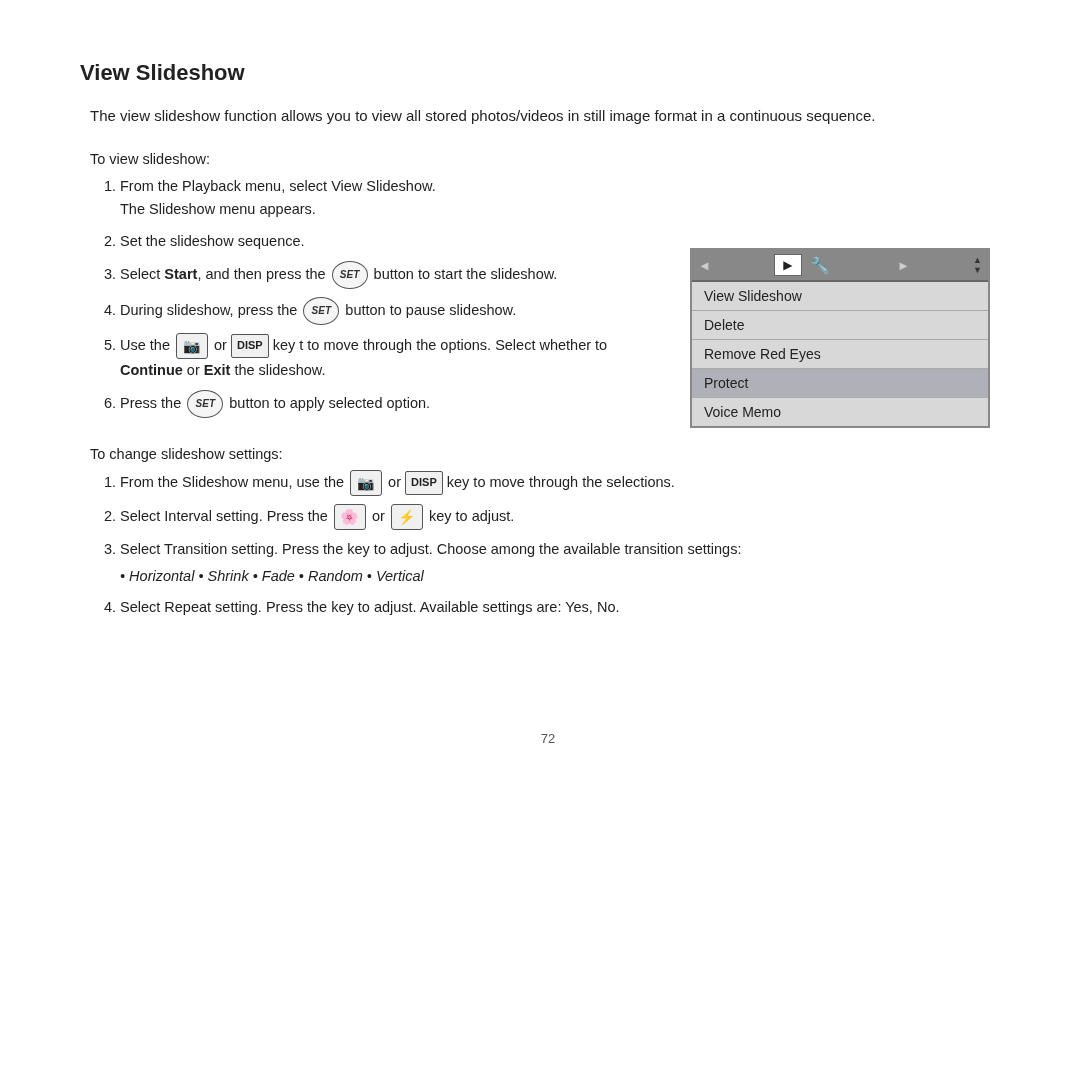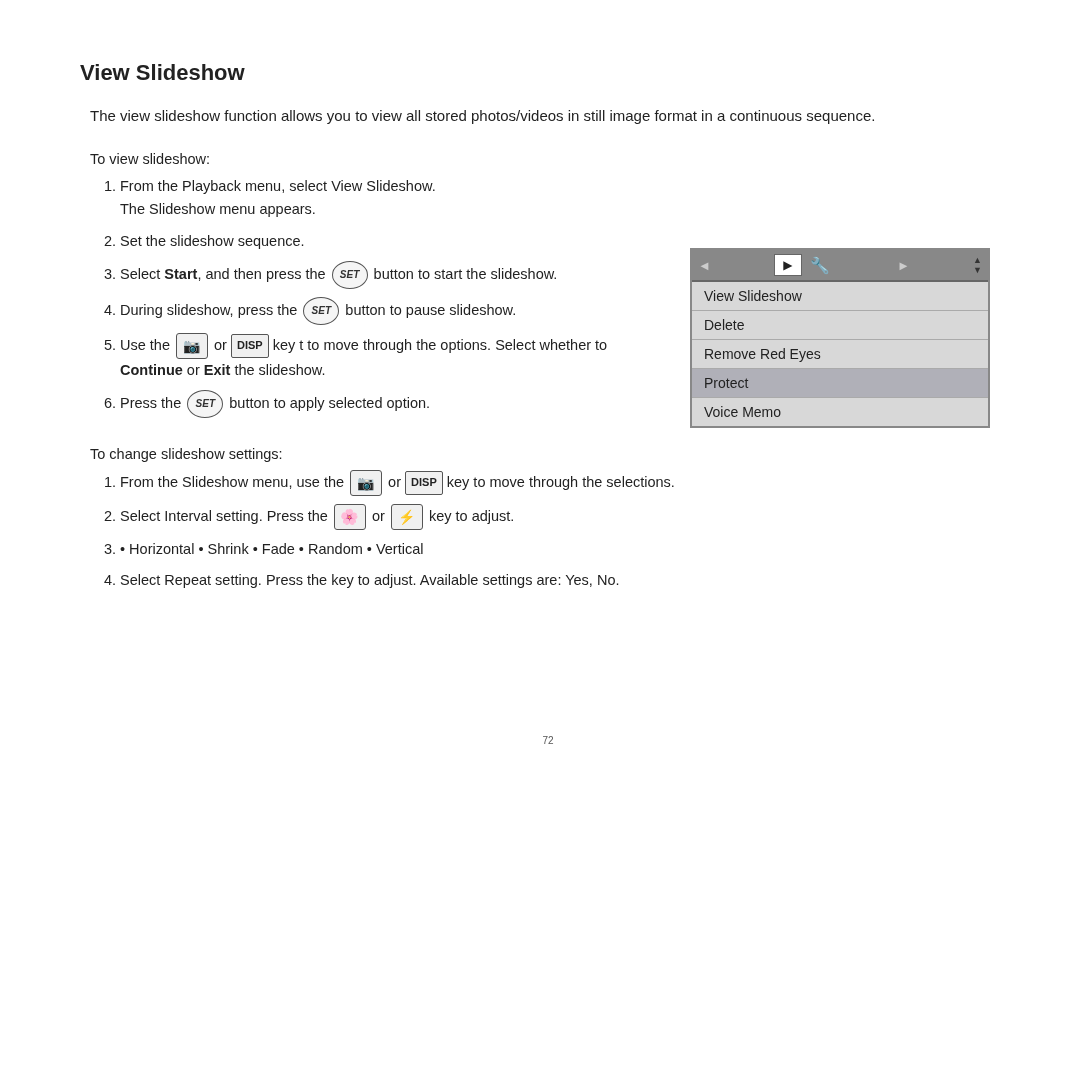--- a/index.html
+++ b/index.html
@@ -315,6 +315,7 @@
       </li>
 
       <li>
+        <span>Select Transition setting. Press the key to adjust. Choose among the available transition settings:</span>
         <div style="margin-top:4px;margin-left:0px;">
           <span>• Horizontal</span>
           <span> • Shrink</span>

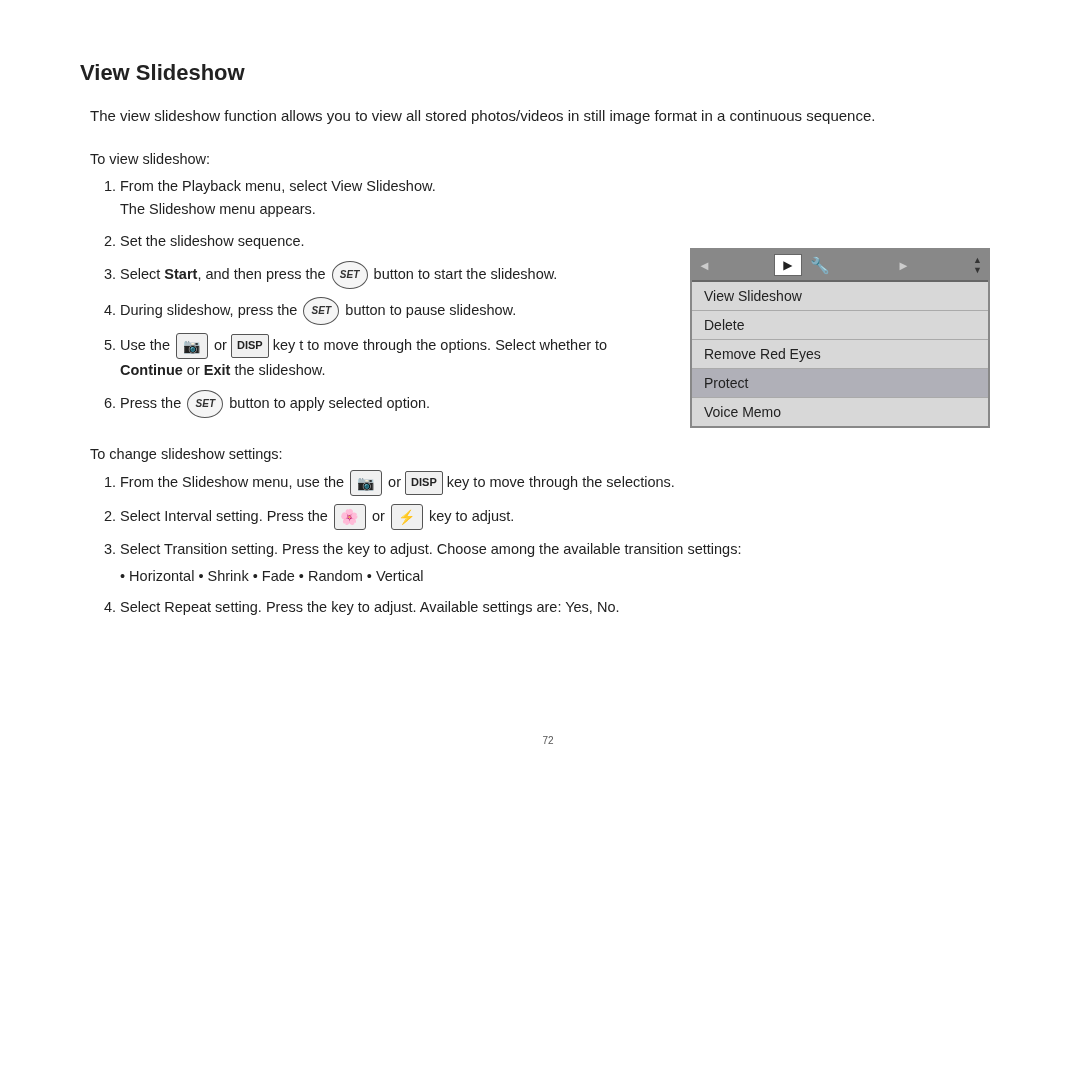--- a/index.html
+++ b/index.html
@@ -316,7 +316,7 @@
 
       <li>
         <span>Select Transition setting. Press the key to adjust. Choose among the available transition settings:</span>
-        <div style="margin-top:4px;margin-left:0px;">
+        <div style="margin-top:4px;margin-left:0px;font-style:italic;">
           <span>• Horizontal</span>
           <span> • Shrink</span>
           <span> • Fade</span>

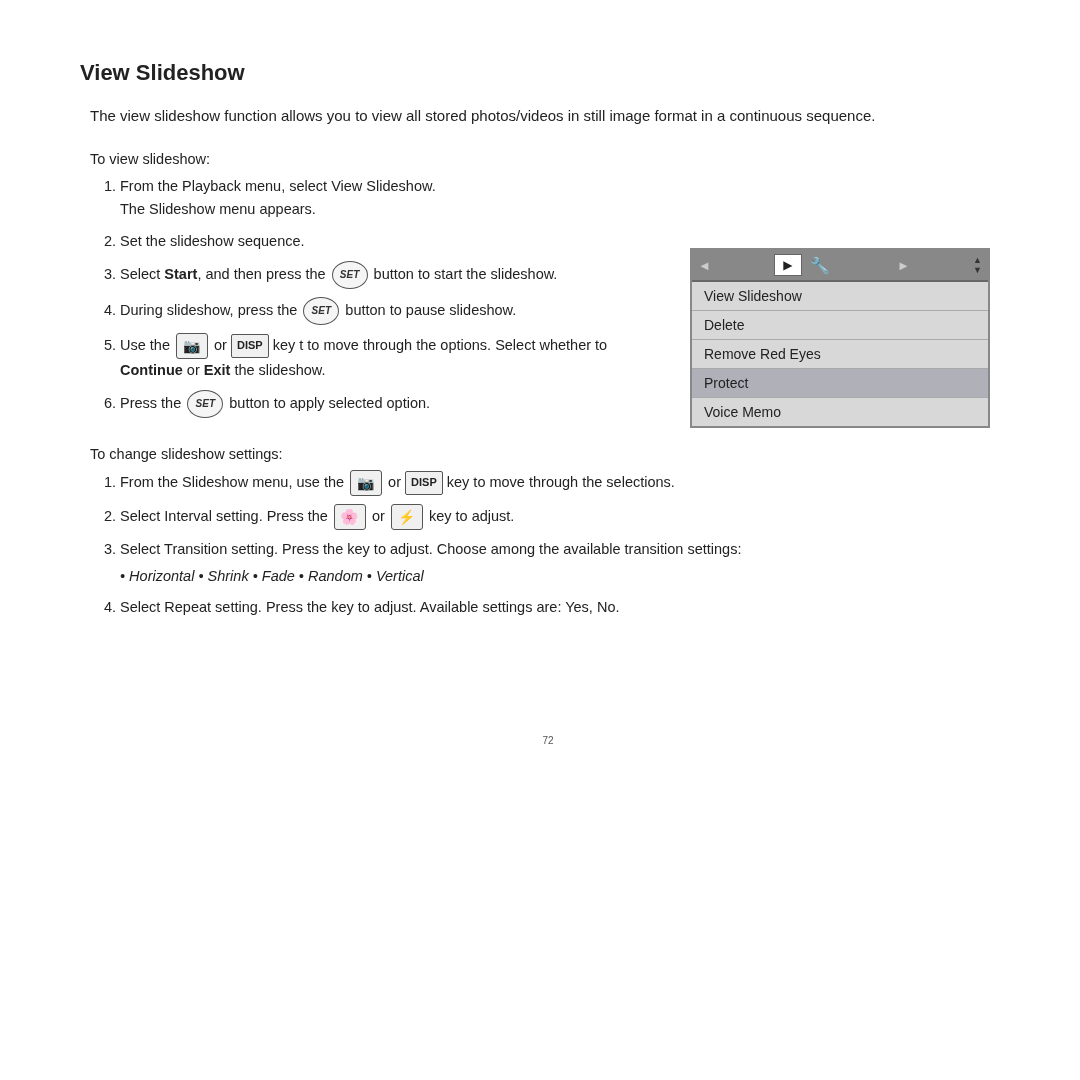--- a/index.html
+++ b/index.html
@@ -186,7 +186,7 @@
 
     .page-num {
       text-align: center;
-      font-size: 10px;
+      font-size: 13px;
       color: #555;
       position: absolute;
       bottom: 30px;

